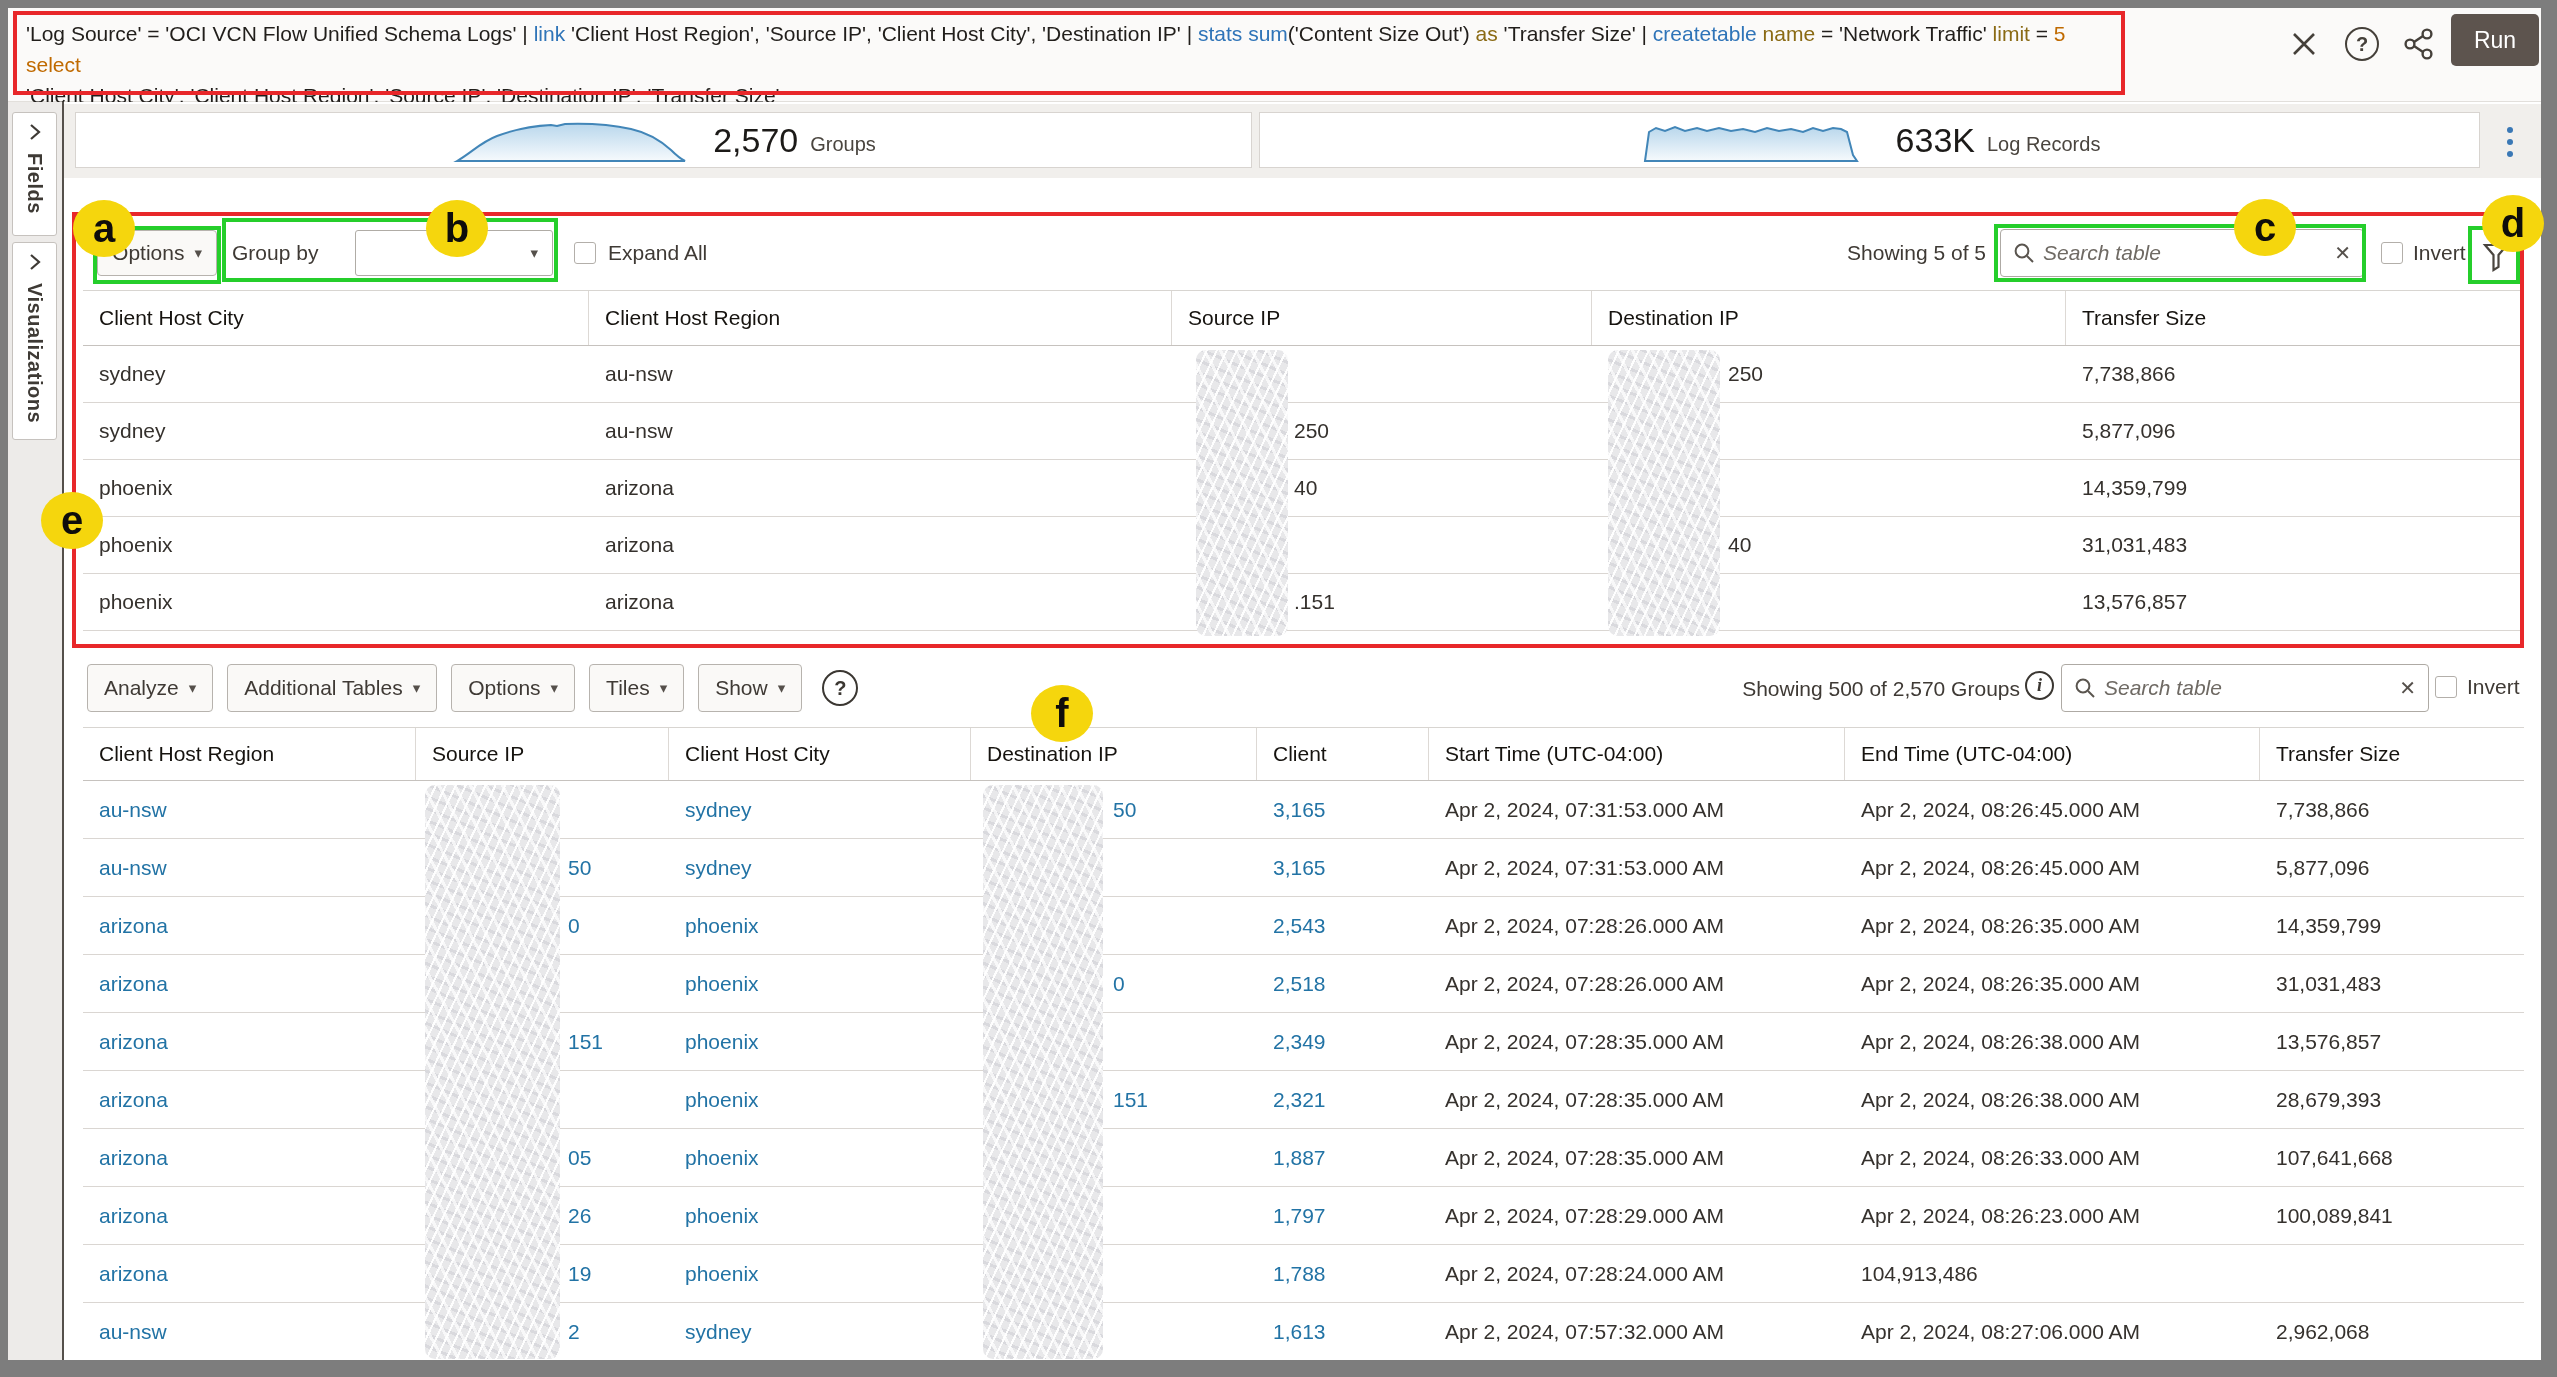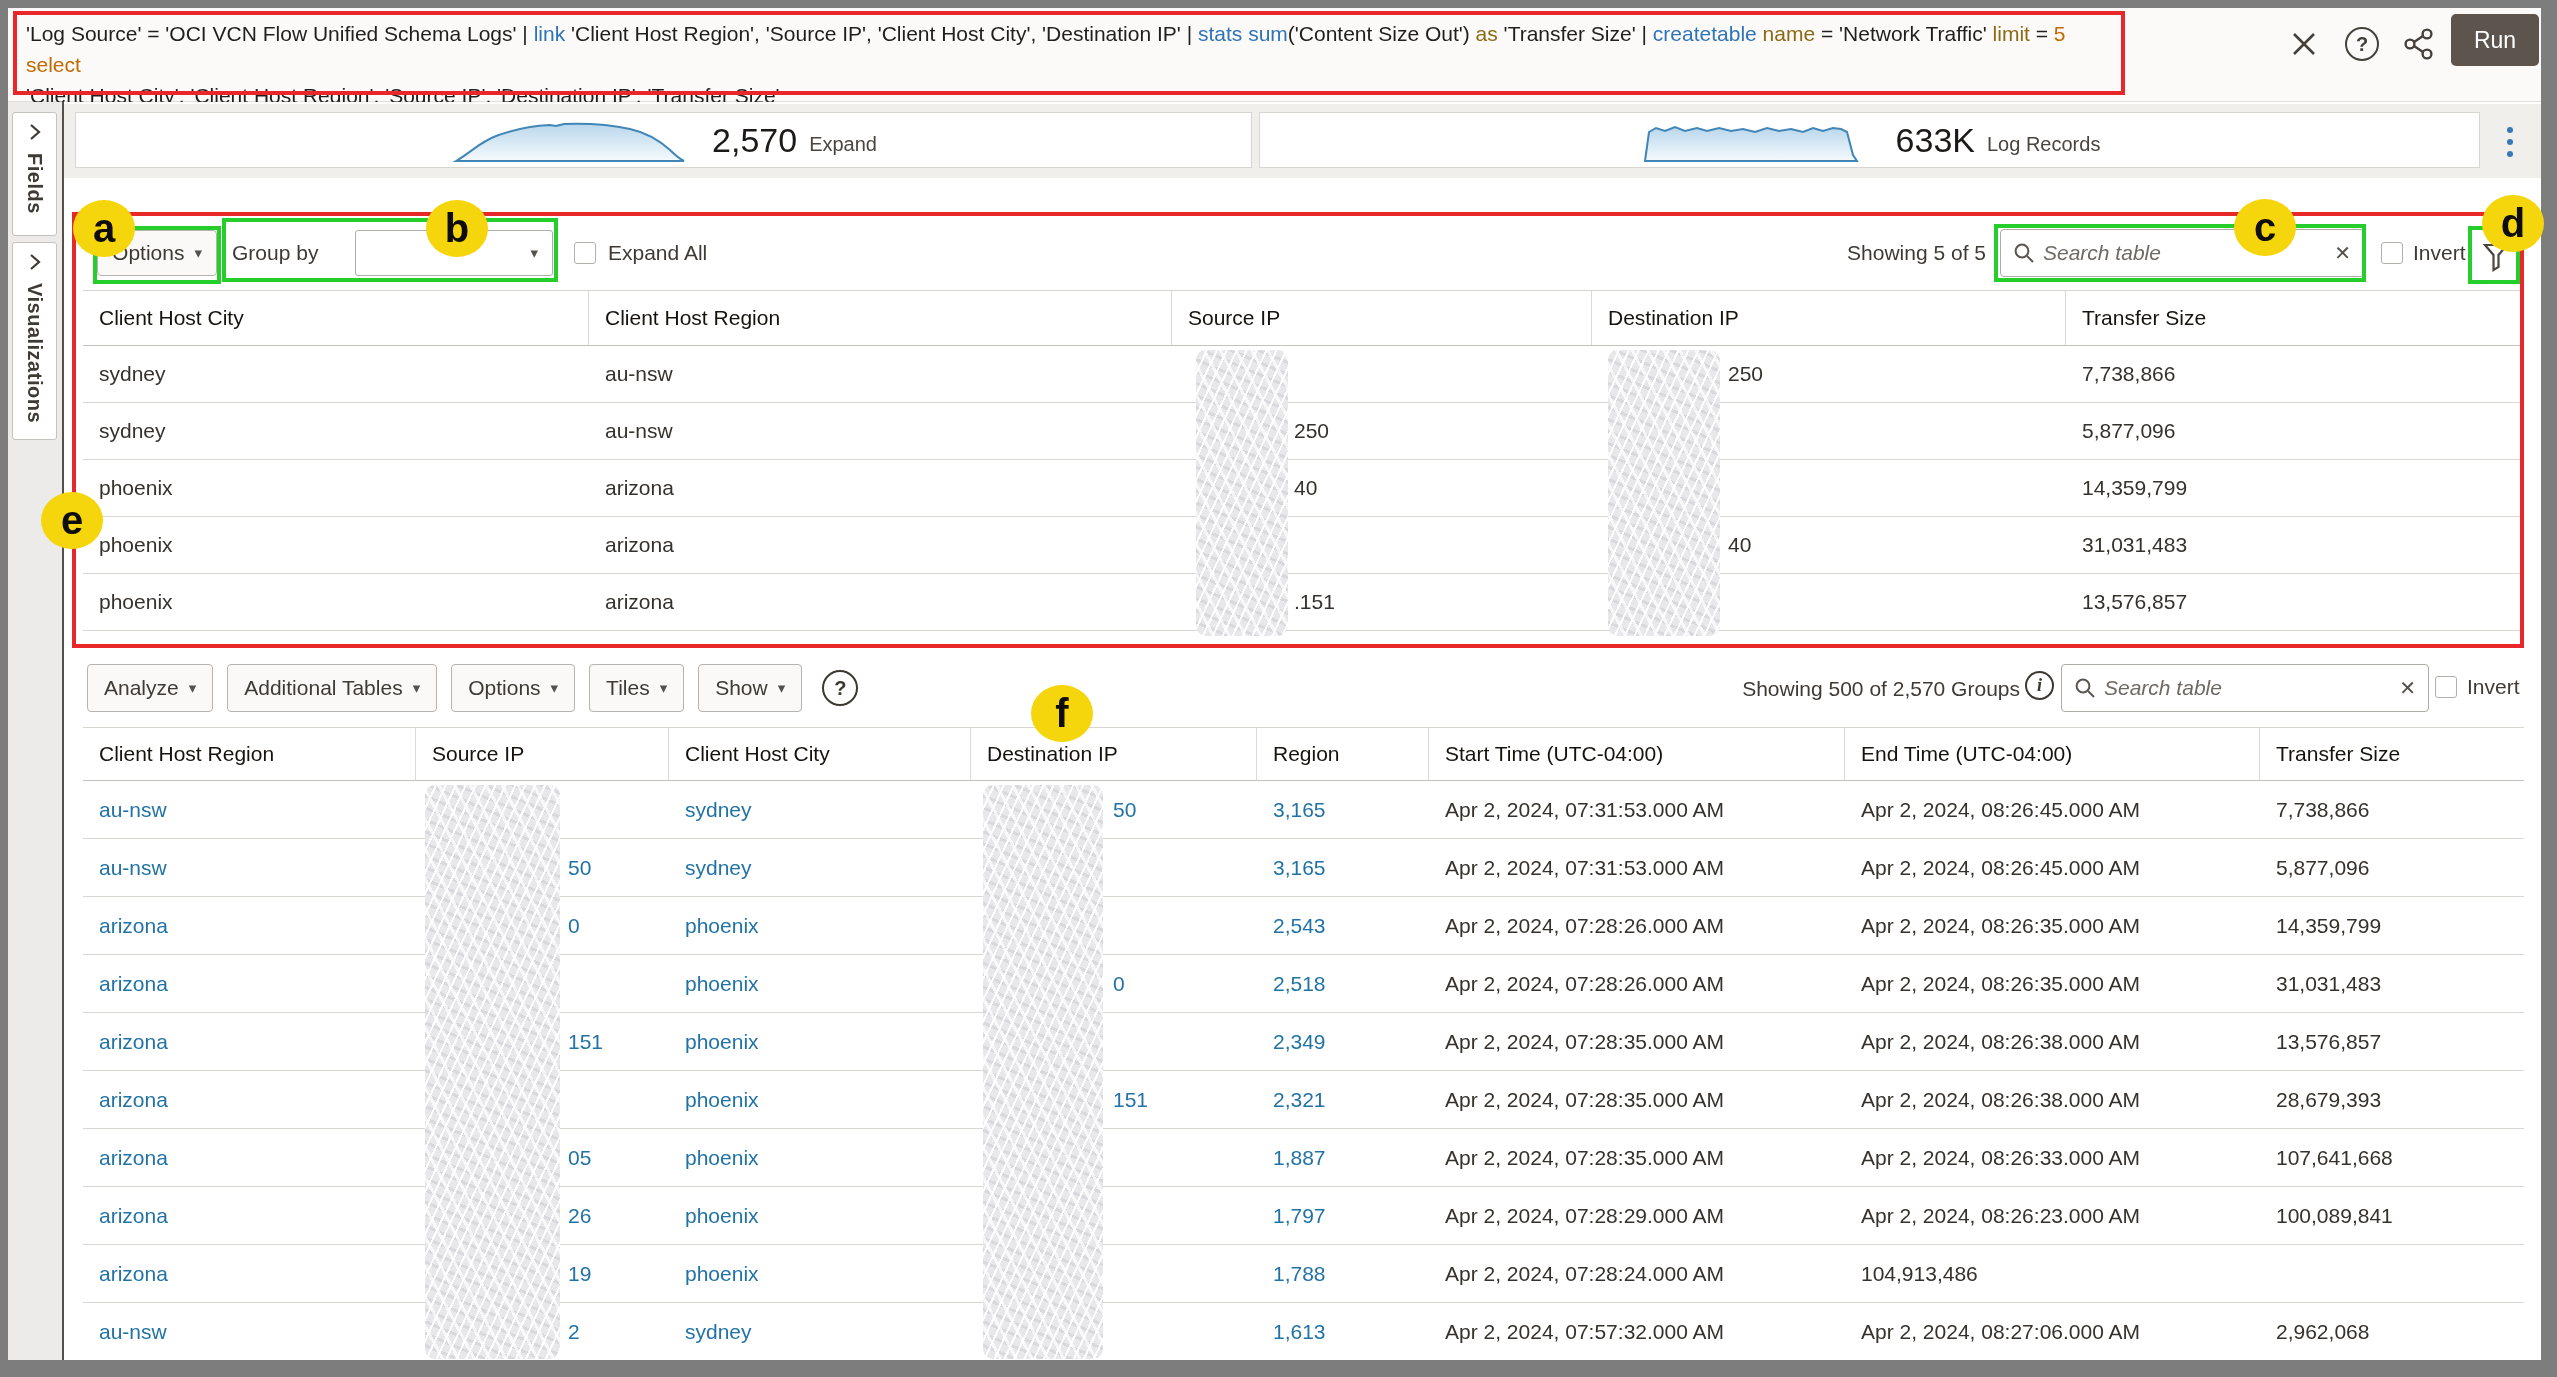--- a/index.html
+++ b/index.html
@@ -181,7 +181,7 @@
           <path d="M6 44 C 20 36, 30 25, 46 19 C 62 13, 80 9, 100 8 L 106 9 L 114 7 C 142 6, 162 8, 180 12 C 198 16, 210 24, 220 33 C 225 38, 230 42, 234 44 Z" fill="url(#sg1)" stroke="#4286b8" stroke-width="2"></path>
         </svg>
         <span class="big-num">2,570</span>
-        <span class="big-label">Expand</span>
+        <span class="big-label">Groups</span>
       </div>
       <div class="summary-box summary-box-records">
         <svg width="245" height="46" viewBox="0 0 245 46">

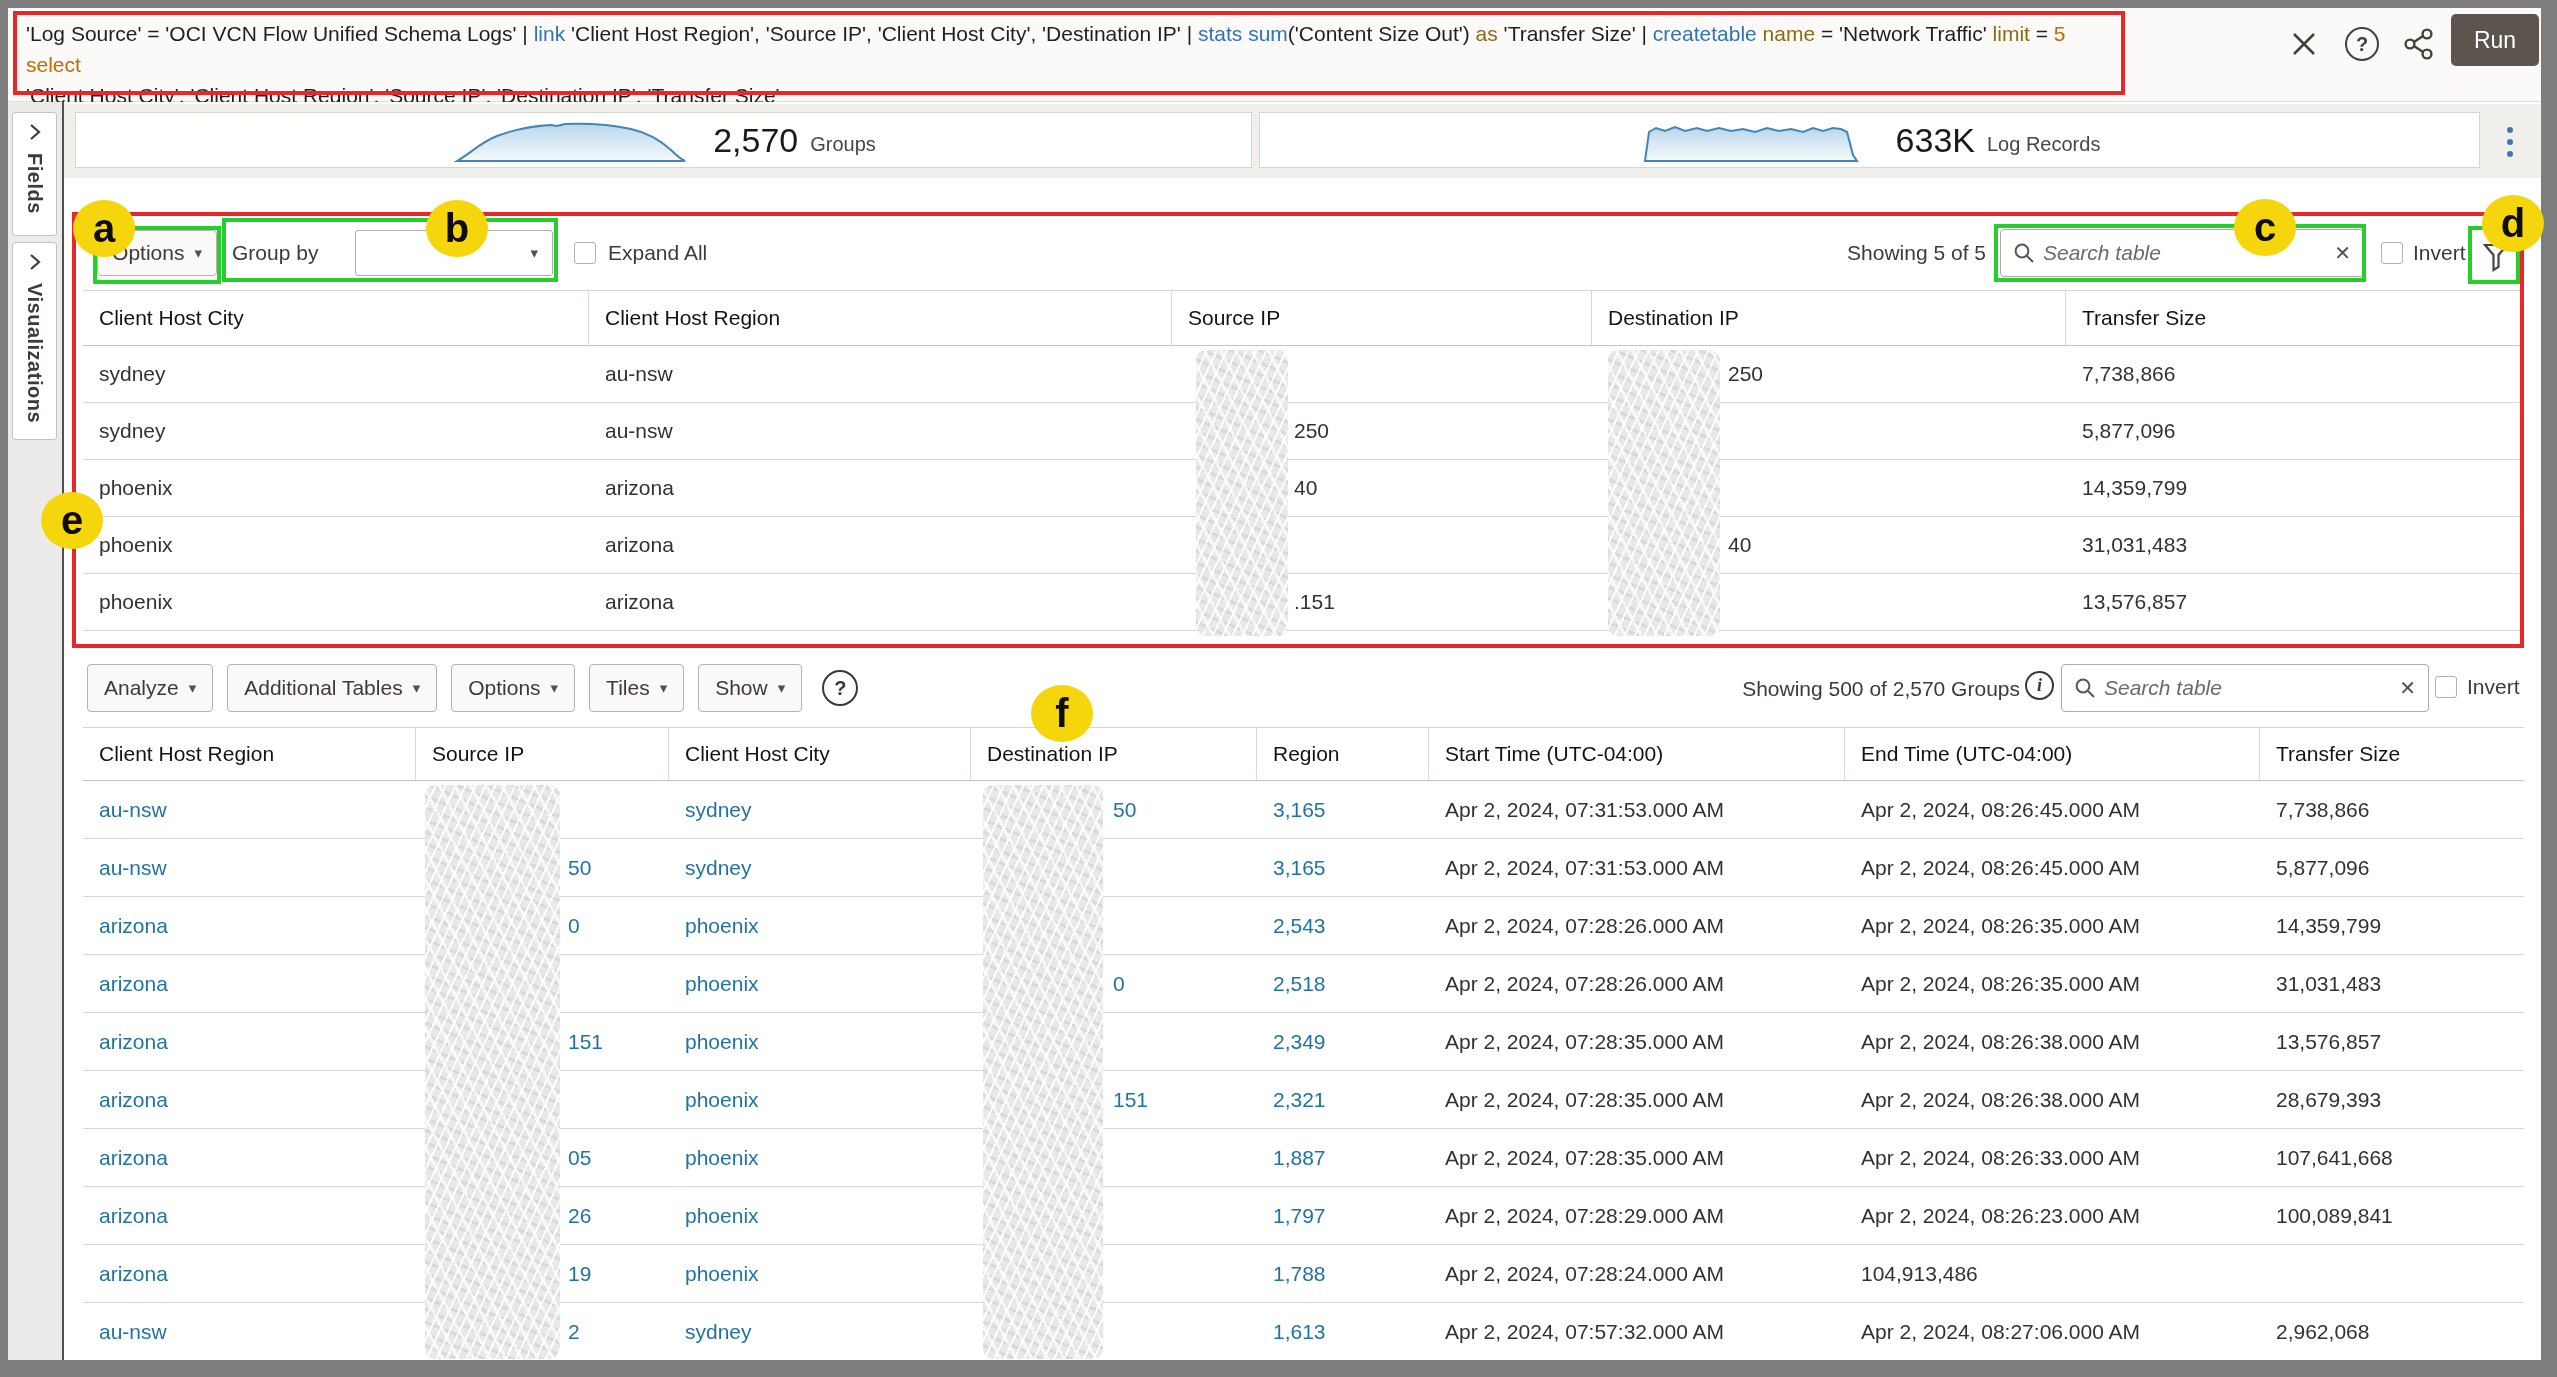--- a/index.html
+++ b/index.html
@@ -321,7 +321,7 @@
           <div class="th c1">Source IP</div>
           <div class="th c2">Client Host City</div>
           <div class="th c3">Destination IP</div>
-          <div class="th c4">Region</div>
+          <div class="th c4">Client</div>
           <div class="th c5">Start Time (UTC-04:00)</div>
           <div class="th c6">End Time (UTC-04:00)</div>
           <div class="th c7">Transfer Size</div>

